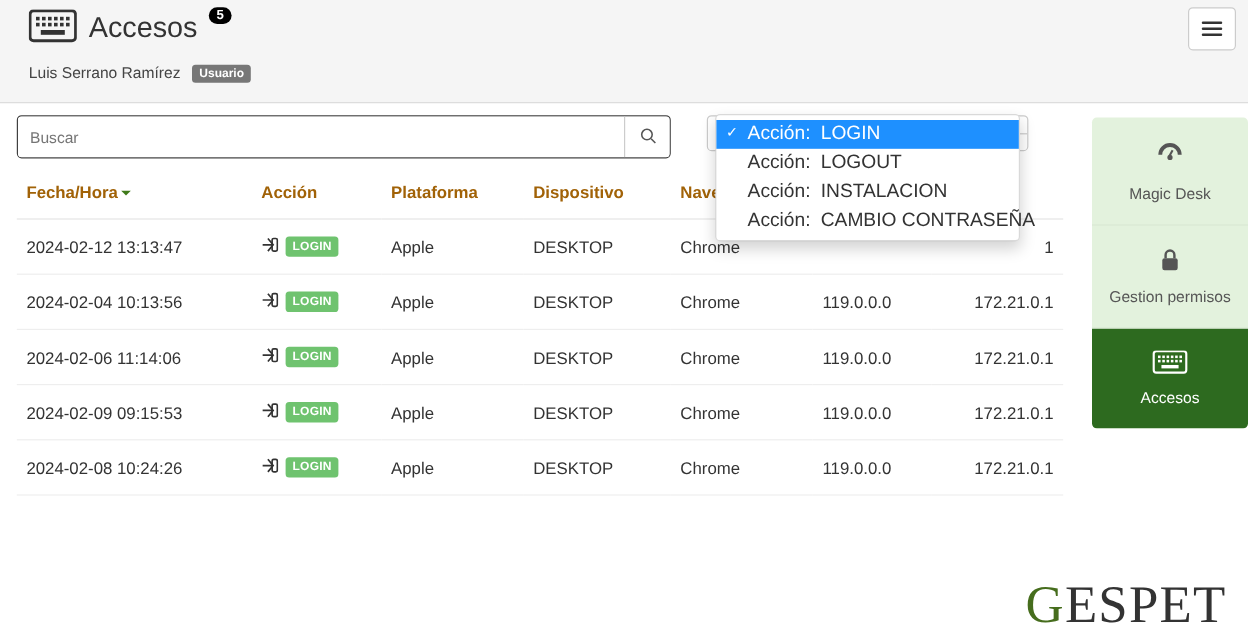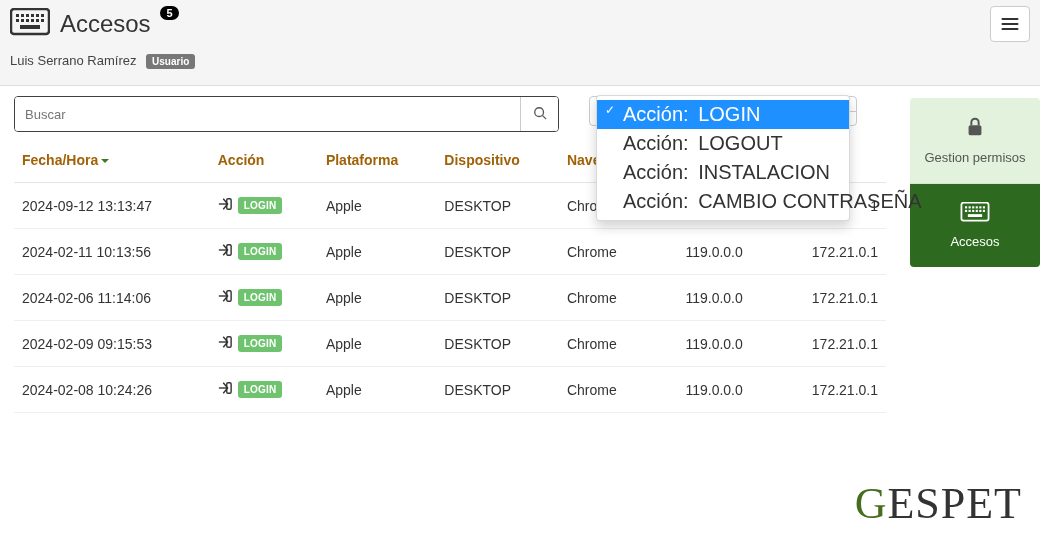--- a/index.html
+++ b/index.html
@@ -5,7 +5,7 @@
     * { box-sizing: border-box; margin: 0; padding: 0; }
     body { font-family: "Helvetica Neue", Helvetica, Arial, sans-serif; font-size: 14px; color: #333; background: #fff; width: 1040px; height: 535px; overflow: hidden; position: relative; }
 
-    .topbar { background: #f5f5f5; border-bottom: 1px solid #ddd; padding: 8px 10px 12px 10px; height: 86px; position: relative; }
+    .topbar { background: #f5f5f5; border-bottom: 1px solid #ddd; padding: 8px 10px 12px 24px; height: 86px; position: relative; }
     .topbar .kb-icon { display: inline-block; vertical-align: middle; margin-right: 6px; }
     .topbar h2 { display: inline-block; vertical-align: middle; font-weight: 400; font-size: 24px; color: #333; }
     .topbar .badge-count { position: relative; display: inline-block; background: #000; color: #fff; border-radius: 10px; font-size: 11px; font-weight: bold; padding: 1px 6px; margin-left: 6px; vertical-align: top; margin-top: -2px; }

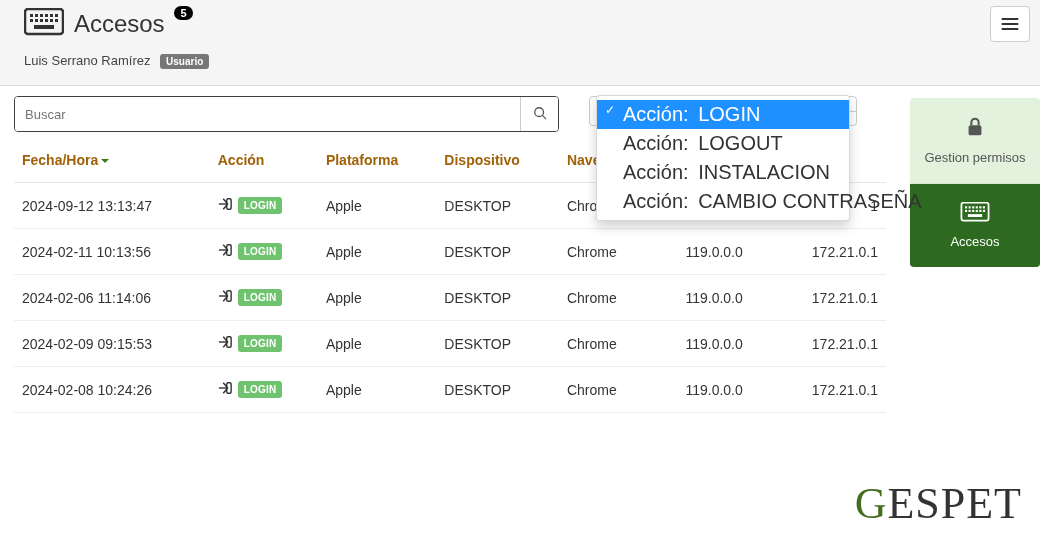--- a/index.html
+++ b/index.html
@@ -30,7 +30,7 @@
     .filter-select-shell .stepper div { flex:1; display:flex; align-items:center; justify-content:center; font-size: 7px; color:#666;}
     .filter-select-shell .stepper div:first-child { border-bottom: 1px solid #ccc; }
 
-    .dropdown-menu { position: absolute; top: 95px; left: 596px; width: 254px; background: #fff; border: 1px solid rgba(0,0,0,0.15); box-shadow: 0 6px 12px rgba(0,0,0,0.175); border-radius: 4px; padding: 4px 0; z-index: 50; font-size: 20px; }
+    .dropdown-menu { position: absolute; top: 95px; left: 596px; width: 254px; background: #fff; border: 1px solid rgba(0,0,0,0.15); box-shadow: 0 6px 12px rgba(0,0,0,0.175); border-radius: 4px; padding: 4px 0; z-index: 50; font-size: 16px; }
     .dropdown-menu .dd-item { padding: 3px 10px 3px 26px; cursor: pointer; white-space: nowrap; position: relative; color: #333; }
     .dropdown-menu .dd-item.selected { background: #1e90ff; color: #fff; }
     .dropdown-menu .dd-item.selected::before { content: "✓"; position: absolute; left: 8px; top: 3px; font-size: 12px; }

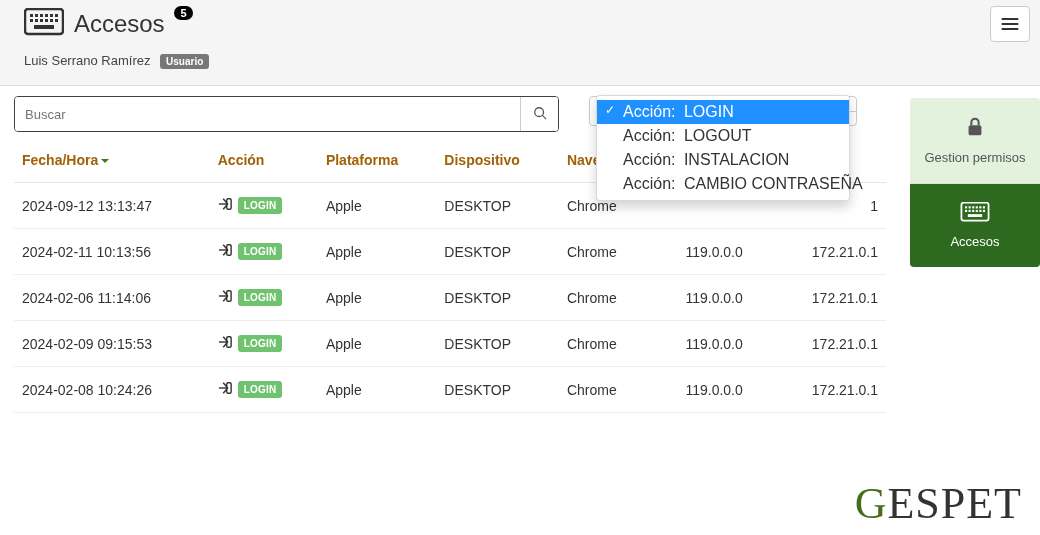--- a/index.html
+++ b/index.html
@@ -227,6 +227,11 @@
 
   <div class="right-col">
     <div class="side-card" id="sidecard">
+        <div class="side-item divider"><span class="side-icon"><svg width="26" height="26" viewBox="0 0 24 24">
+              <path d="M12 3a9 9 0 0 0-9 9h3a6 6 0 1 1 12 0h3a9 9 0 0 0-9-9z" fill="currentColor"></path>
+              <circle cx="12" cy="14" r="2" fill="currentColor"></circle>
+              <rect x="11.2" y="8" width="1.6" height="5" transform="rotate(30 12 12)" fill="currentColor"></rect>
+            </svg></span><span class="label">Magic Desk</span></div>
         <div class="side-item divider"><span class="side-icon"><svg width="22" height="22" viewBox="0 0 24 24">
               <rect x="5" y="10" width="14" height="11" rx="2" fill="currentColor"></rect>
               <path d="M8 10V7a4 4 0 1 1 8 0v3" stroke="currentColor" stroke-width="2.2" fill="none"></path>

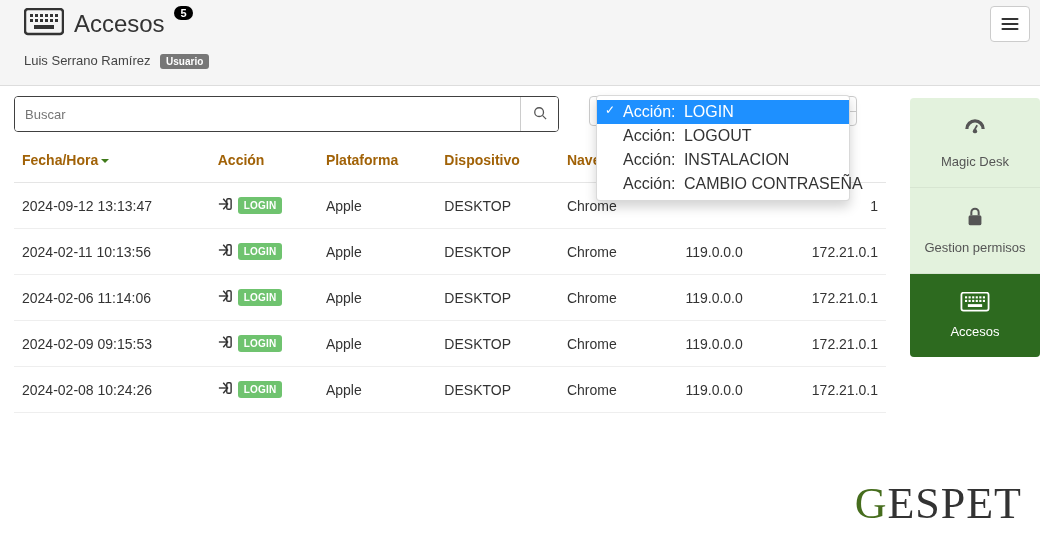--- a/index.html
+++ b/index.html
@@ -132,7 +132,7 @@
       </thead>
       <tbody id="tbody">
           <tr>
-            <td>2024-09-12 13:13:47</td>
+            <td>2024-02-12 13:13:47</td>
             <td>
               <div class="action-cell">
                 <span><svg width="14" height="14" viewBox="0 0 16 16">

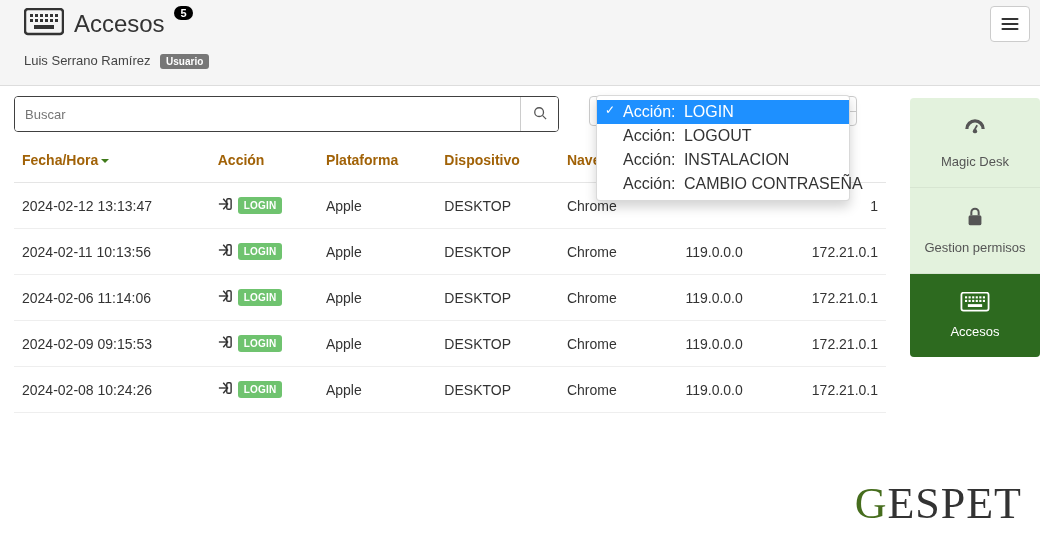--- a/index.html
+++ b/index.html
@@ -150,7 +150,7 @@
             <td style="text-align:right;">1</td>
           </tr>
           <tr>
-            <td>2024-02-11 10:13:56</td>
+            <td>2024-02-04 10:13:56</td>
             <td>
               <div class="action-cell">
                 <span><svg width="14" height="14" viewBox="0 0 16 16">

